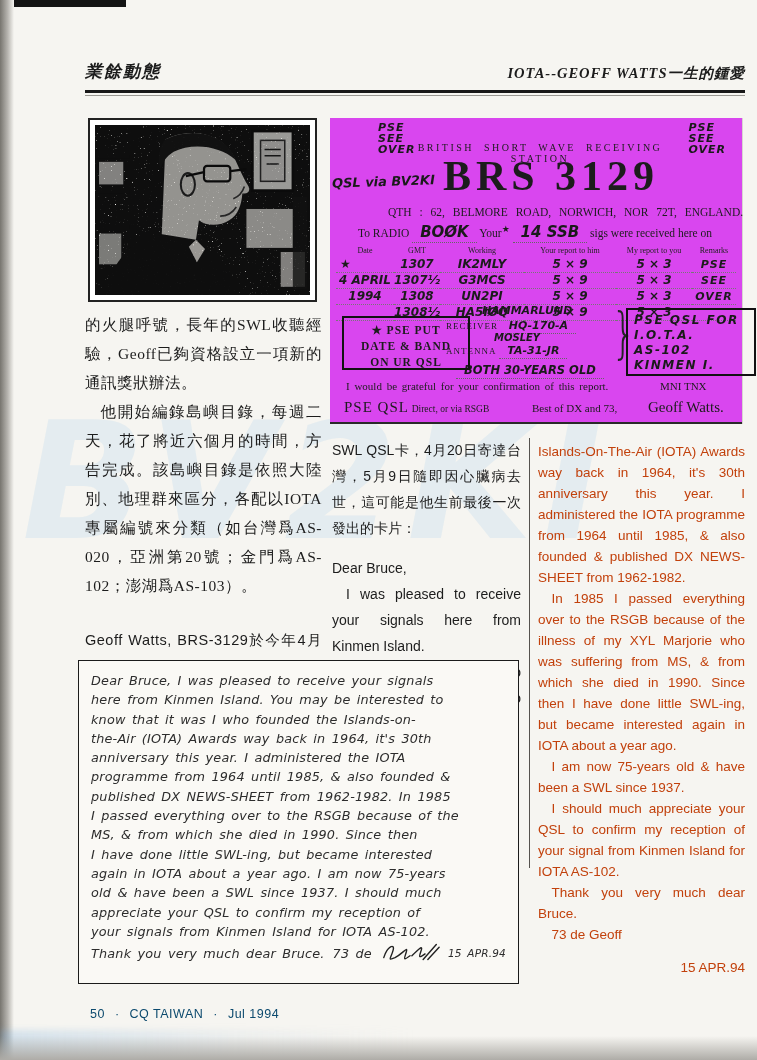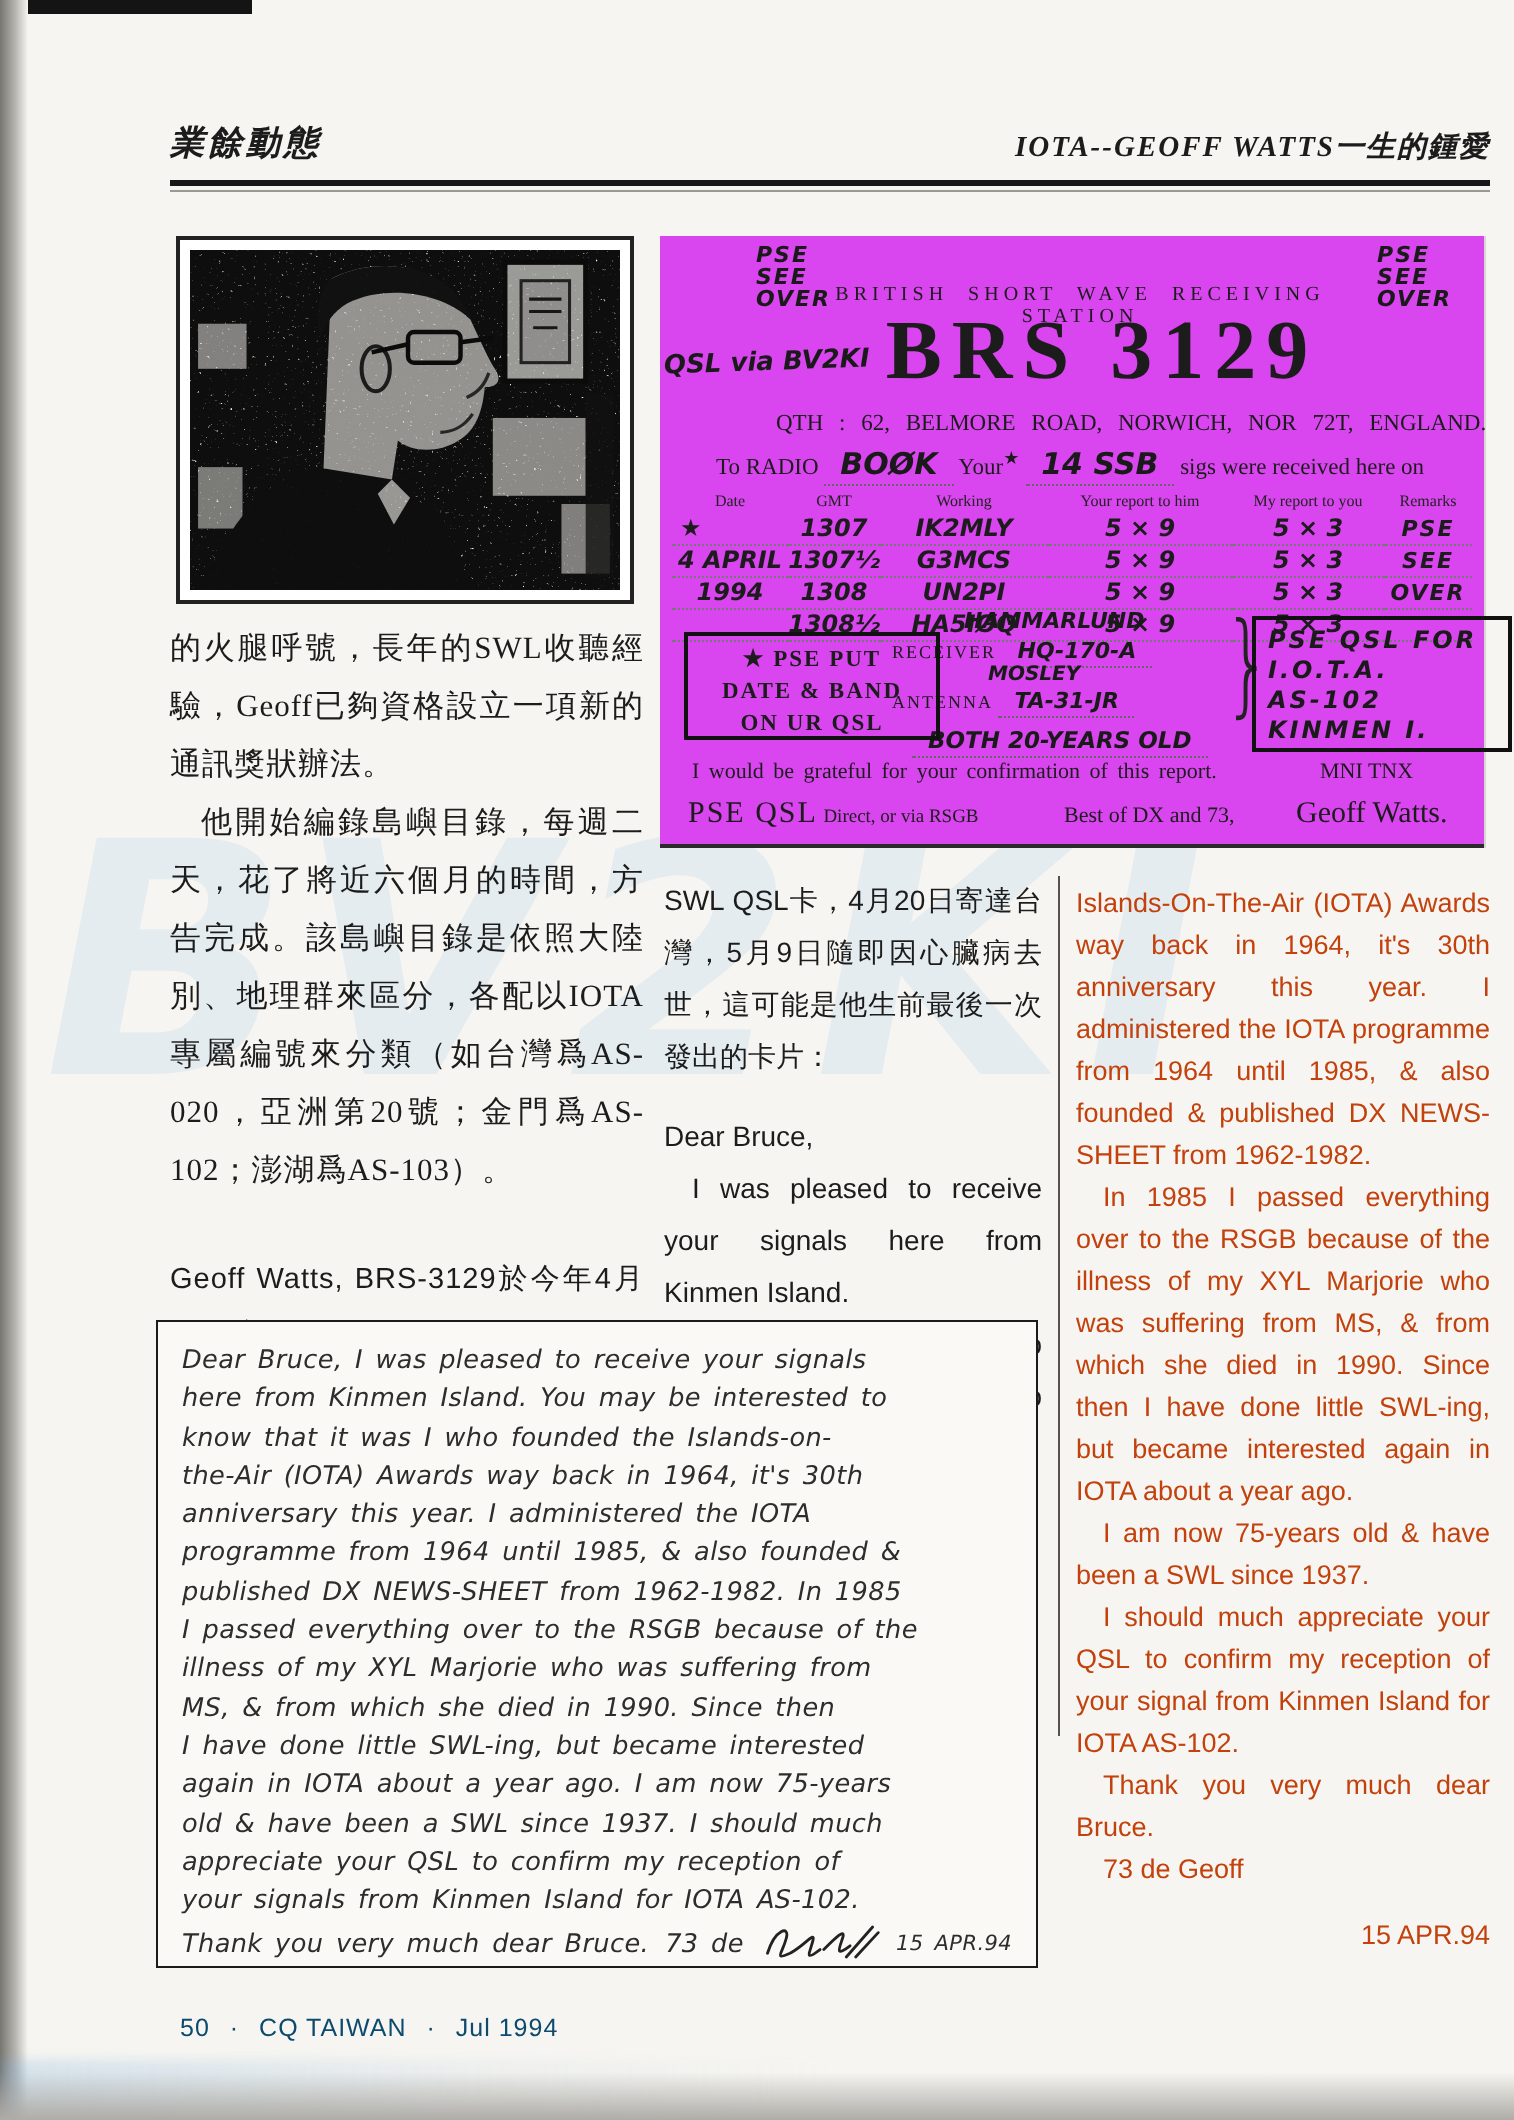--- a/index.html
+++ b/index.html
@@ -222,7 +222,7 @@
       <span class="equip-lbl">ANTENNA</span>
       <span class="hw dotted-u">TA-31-JR</span>
     </div>
-    <div class="both-line hw dotted-u">BOTH 20-YEARS OLD</div>
+    <div class="both-line hw dotted-u">BOTH 30-YEARS OLD</div>
     <div class="brace">}</div>
 
     <div class="pse-box">

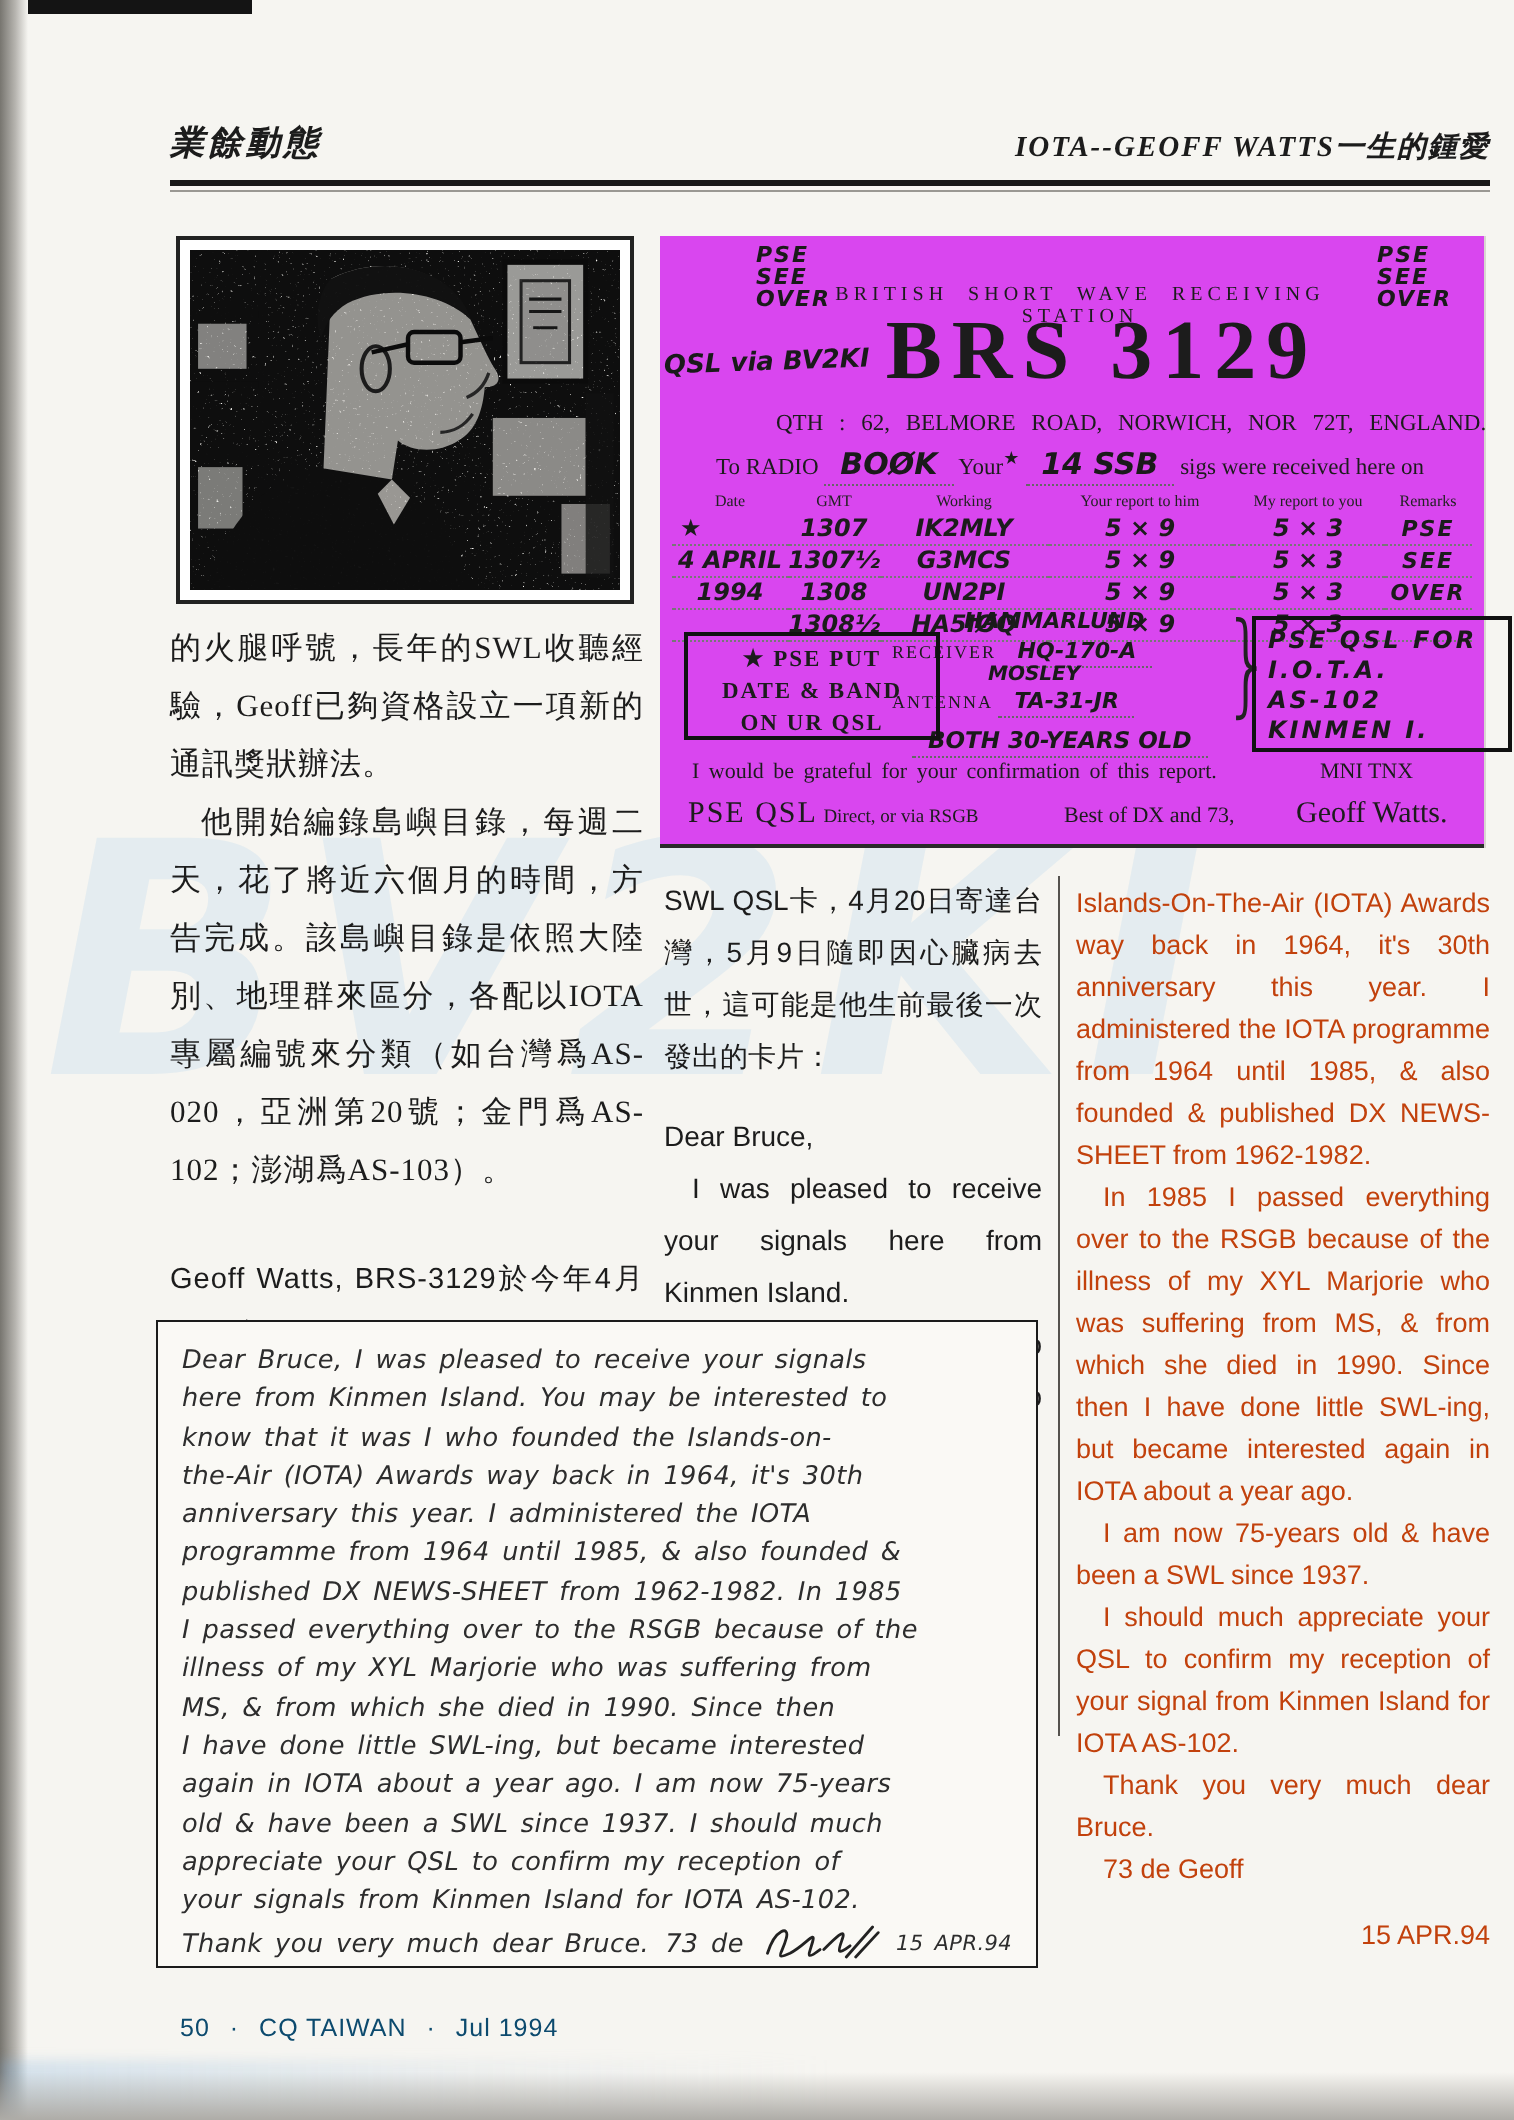--- a/index.html
+++ b/index.html
@@ -282,7 +282,6 @@
     <div class="script">programme from 1964 until 1985, &amp; also founded &amp;</div>
     <div class="script">published DX NEWS-SHEET from 1962-1982. In 1985</div>
     <div class="script">I passed everything over to the RSGB because of the</div>
-    <div class="script">illness of my XYL Marjorie who was suffering from</div>
     <div class="script">MS, &amp; from which she died in 1990. Since then</div>
     <div class="script">I have done little SWL-ing, but became interested</div>
     <div class="script">again in IOTA about a year ago. I am now 75-years</div>

